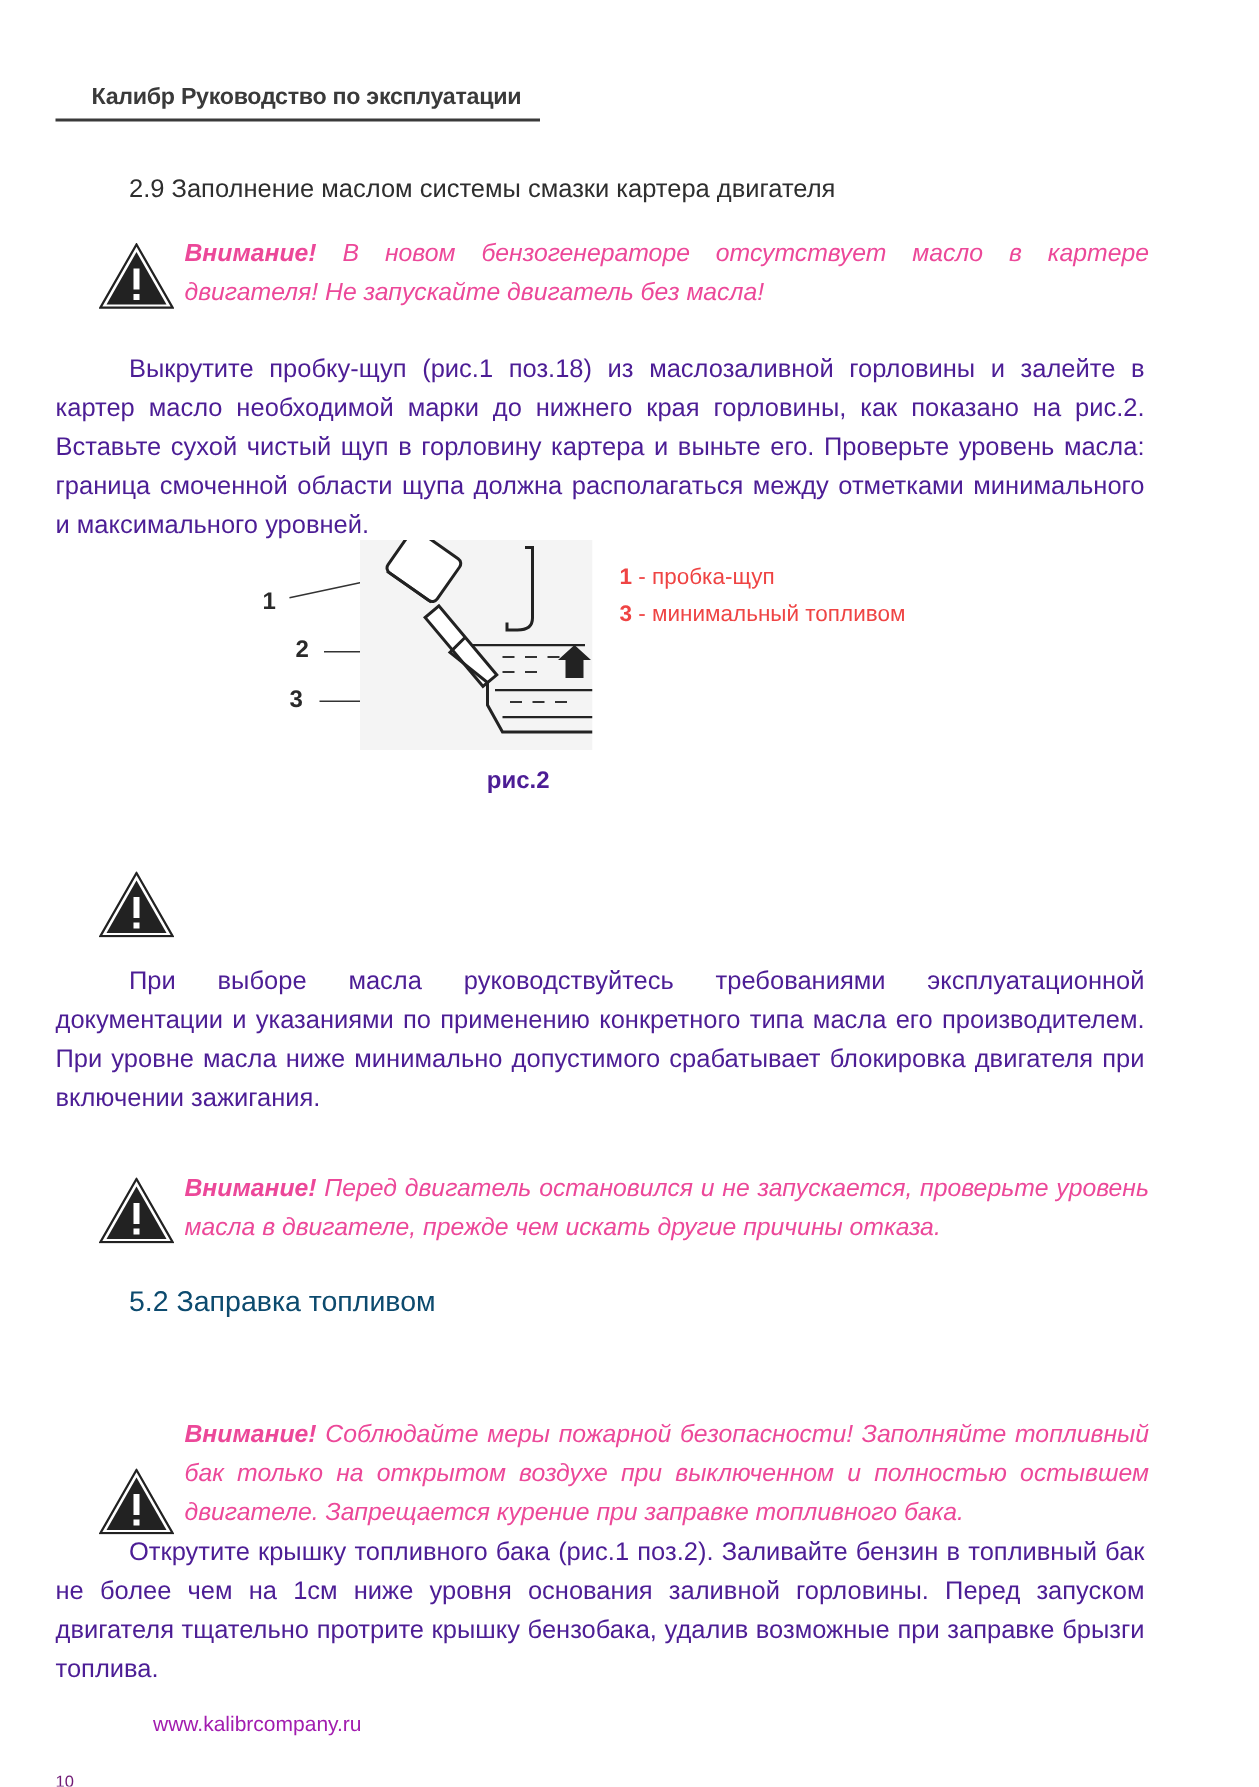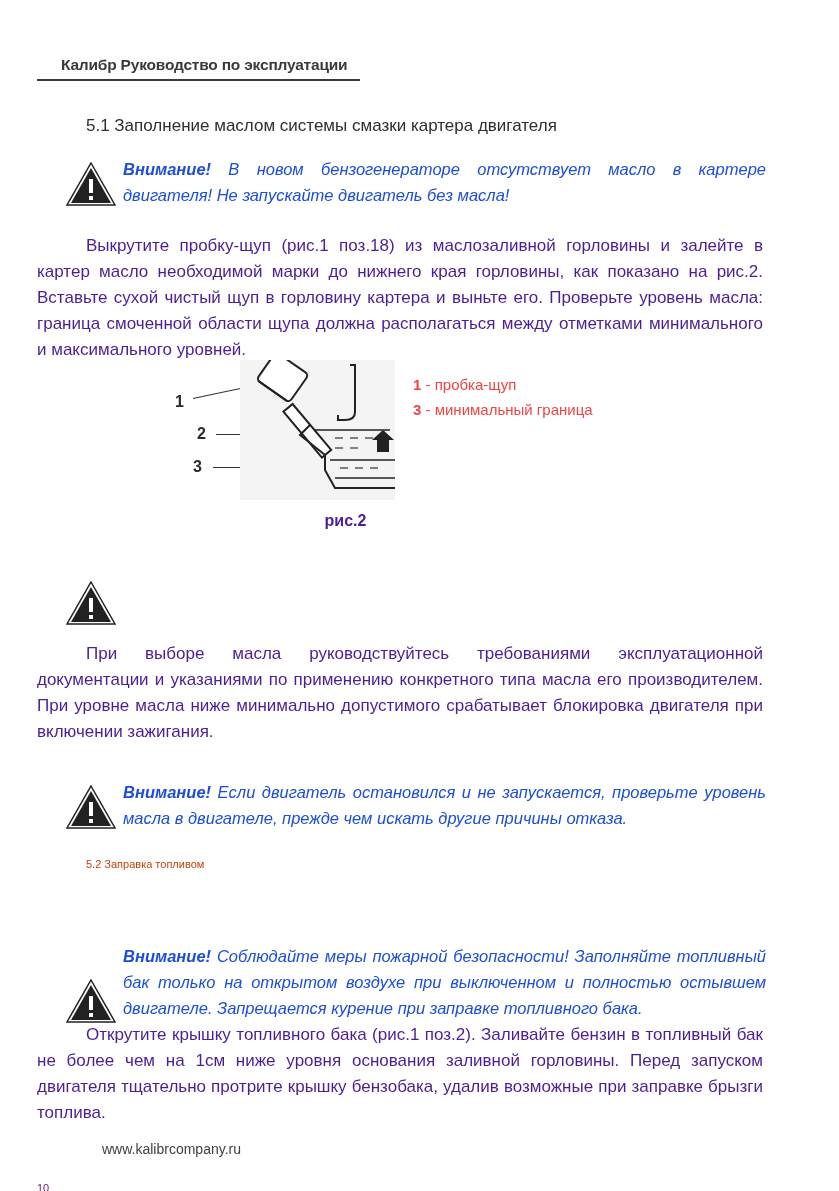--- a/index.html
+++ b/index.html
@@ -31,7 +31,7 @@
   <div class="running-header">Калибр Руководство по эксплуатации</div>
   <div class="running-header-rule"></div>
 
-  <div class="section-title">5.1 Заполнение маслом системы смазки картера двигателя</div>
+  <div class="section-title">2.9 Заполнение маслом системы смазки картера двигателя</div>
 
   <div class="warn" style="top:154px;height:56px;">
     <svg class="warn-icon" style="top:8px;" viewBox="0 0 50 44">

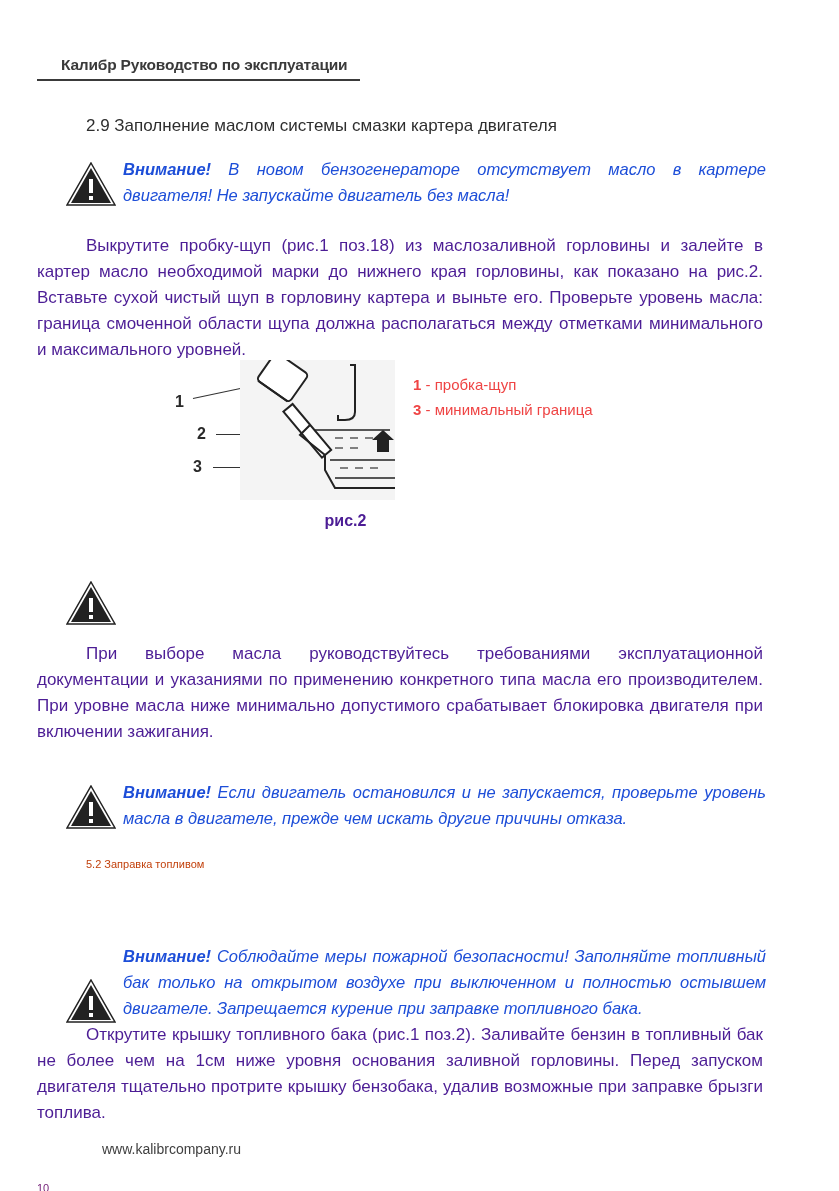--- a/index.html
+++ b/index.html
@@ -11,7 +11,7 @@
     .section-title { position: absolute; left: 86px; top: 116px; font-size: 17px; color: #2e2e2e; }
     .warn { position: absolute; left: 66px; width: 700px; }
     .warn-icon { position: absolute; left: 0; width: 50px; height: 44px; }
-    .warn-text { position: absolute; left: 57px; right: 0; font-size: 16.5px; font-style: italic; line-height: 26px; text-align: justify; color: #1d4ed8; }
+    .warn-text { position: absolute; left: 57px; right: 0; font-size: 16.5px; font-style: italic; line-height: 26px; text-align: justify; color: #ec4899; }
     .warn-text b { font-style: italic; font-weight: bold; }
     .para { position: absolute; left: 37px; width: 726px; font-size: 17px; line-height: 26px; text-align: justify; color: #4c1d95; text-indent: 49px; }
     .fig-num { position: absolute; font-weight: bold; font-size: 16px; color: #2a2a2a; }

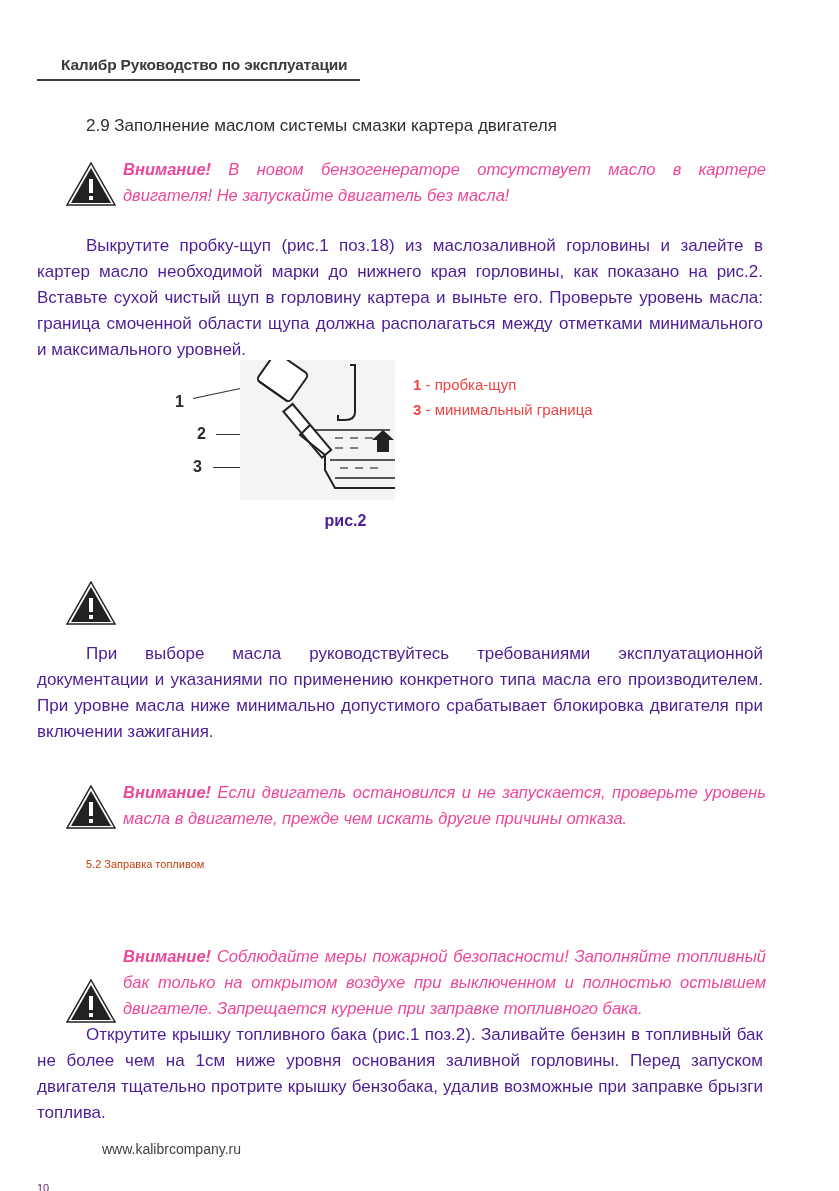--- a/index.html
+++ b/index.html
@@ -85,7 +85,7 @@
 
   <div class="legend">
     <div><b>1</b><span> - пробка-щуп</span></div>
-    <div><b>3</b><span> - минимальный граница</span></div>
+    <div><b>3</b><span> - минимальный топливом</span></div>
   </div>
 
   <div class="caption">рис.2</div>

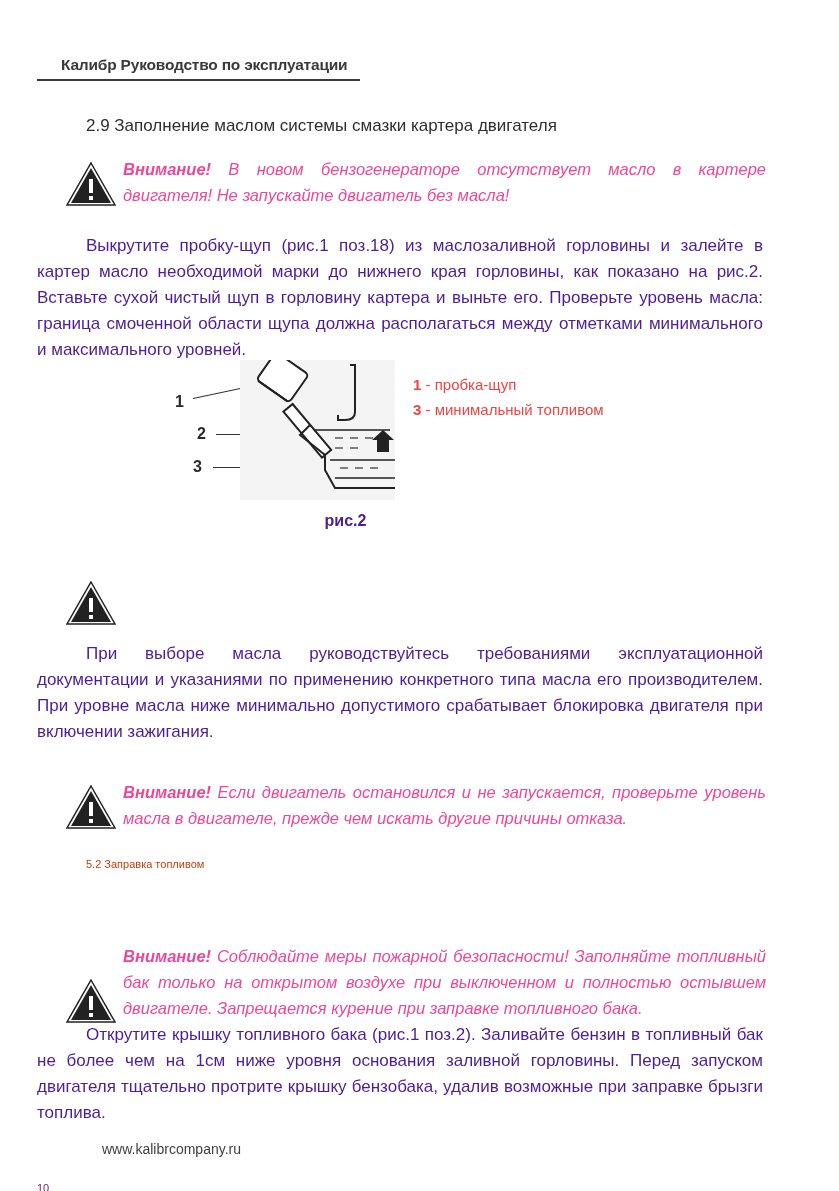--- a/index.html
+++ b/index.html
@@ -108,7 +108,7 @@
       <rect x="23" y="17" width="4" height="14" fill="#fff"></rect>
       <rect x="23" y="34" width="4" height="4" fill="#fff"></rect>
     </svg>
-    <div class="warn-text" style="top:0;"><b>Внимание!</b><span> Если двигатель остановился и не запускается, проверьте уровень масла в двигателе, прежде чем искать другие причины отказа.</span></div>
+    <div class="warn-text" style="top:0;"><b>Внимание!</b><span> Перед двигатель остановился и не запускается, проверьте уровень масла в двигателе, прежде чем искать другие причины отказа.</span></div>
   </div>
 
   <div class="subsection-title">5.2 Заправка топливом</div>

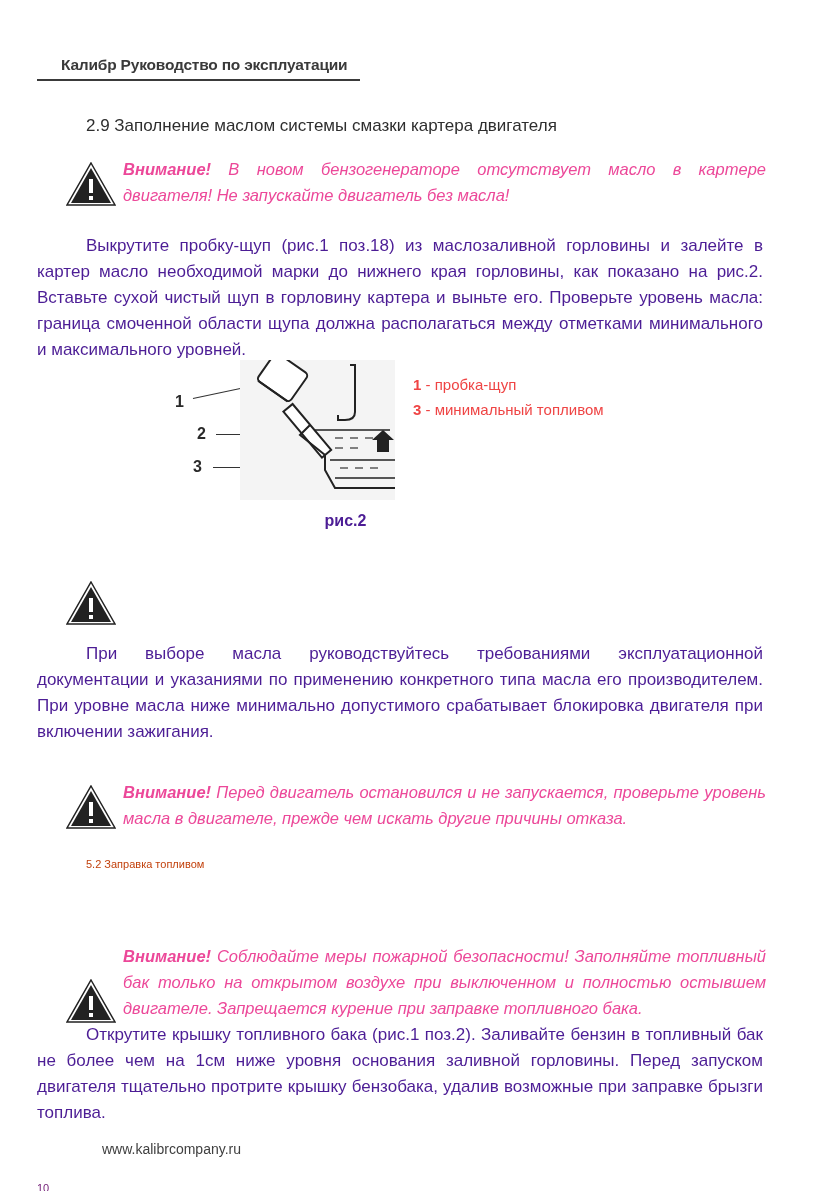--- a/index.html
+++ b/index.html
@@ -19,7 +19,7 @@
     .legend { position: absolute; left: 413px; top: 372px; font-size: 15px; line-height: 25px; color: #ef4444; }
     .legend b { font-weight: bold; }
     .caption { position: absolute; left: 0; width: 691px; top: 512px; text-align: center; font-weight: bold; font-size: 16px; color: #4c1d95; }
-    .subsection-title { position: absolute; left: 86px; top: 858px; font-size: 11px; color: #c2410c; }
+    .subsection-title { position: absolute; left: 86px; top: 858px; font-size: 19px; color: #0c4a6e; }
     .footer { position: absolute; left: 37px; top: 1182px; font-size: 11px; color: #701a75; }
     .footer-url { position: absolute; left: 102px; top: 1141px; font-size: 14px; color: #404040; }
   </style>

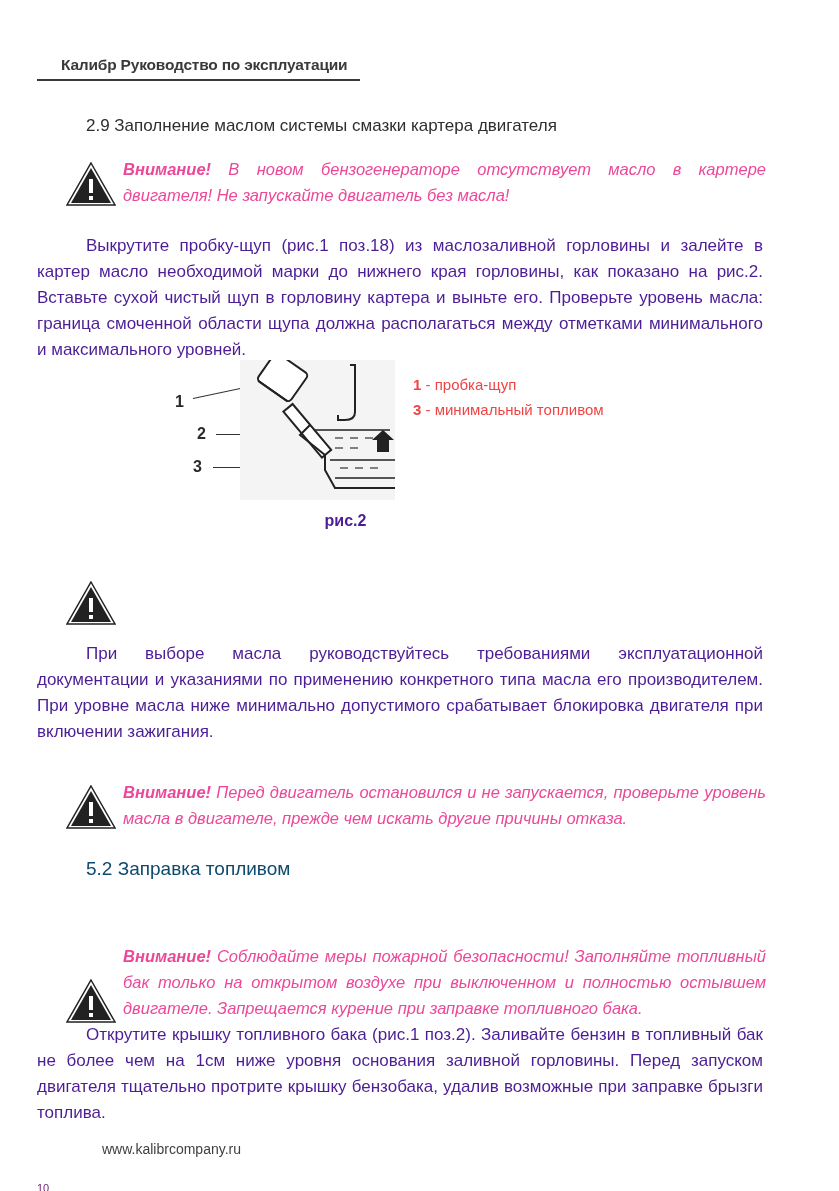--- a/index.html
+++ b/index.html
@@ -21,7 +21,7 @@
     .caption { position: absolute; left: 0; width: 691px; top: 512px; text-align: center; font-weight: bold; font-size: 16px; color: #4c1d95; }
     .subsection-title { position: absolute; left: 86px; top: 858px; font-size: 19px; color: #0c4a6e; }
     .footer { position: absolute; left: 37px; top: 1182px; font-size: 11px; color: #701a75; }
-    .footer-url { position: absolute; left: 102px; top: 1141px; font-size: 14px; color: #404040; }
+    .footer-url { position: absolute; left: 102px; top: 1141px; font-size: 14px; color: #a21caf; }
   </style>
 </head>
 <body>

